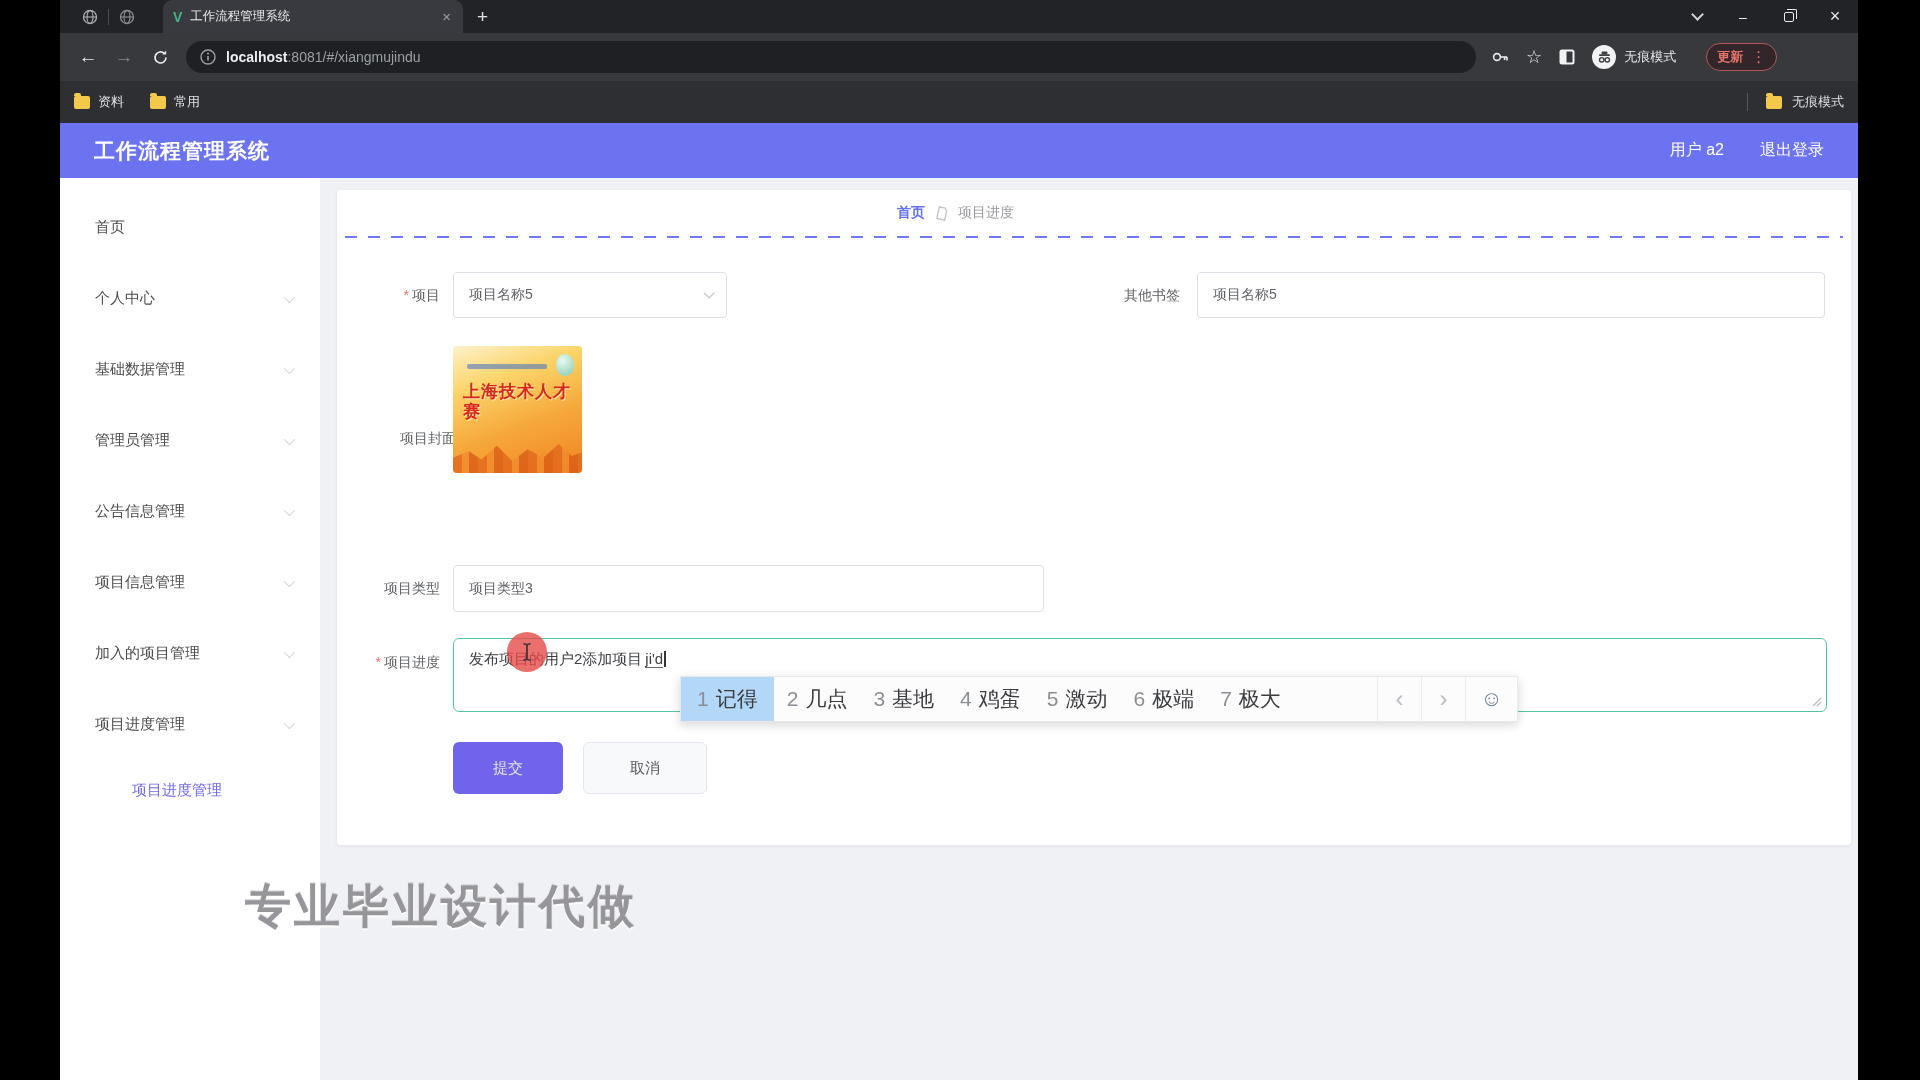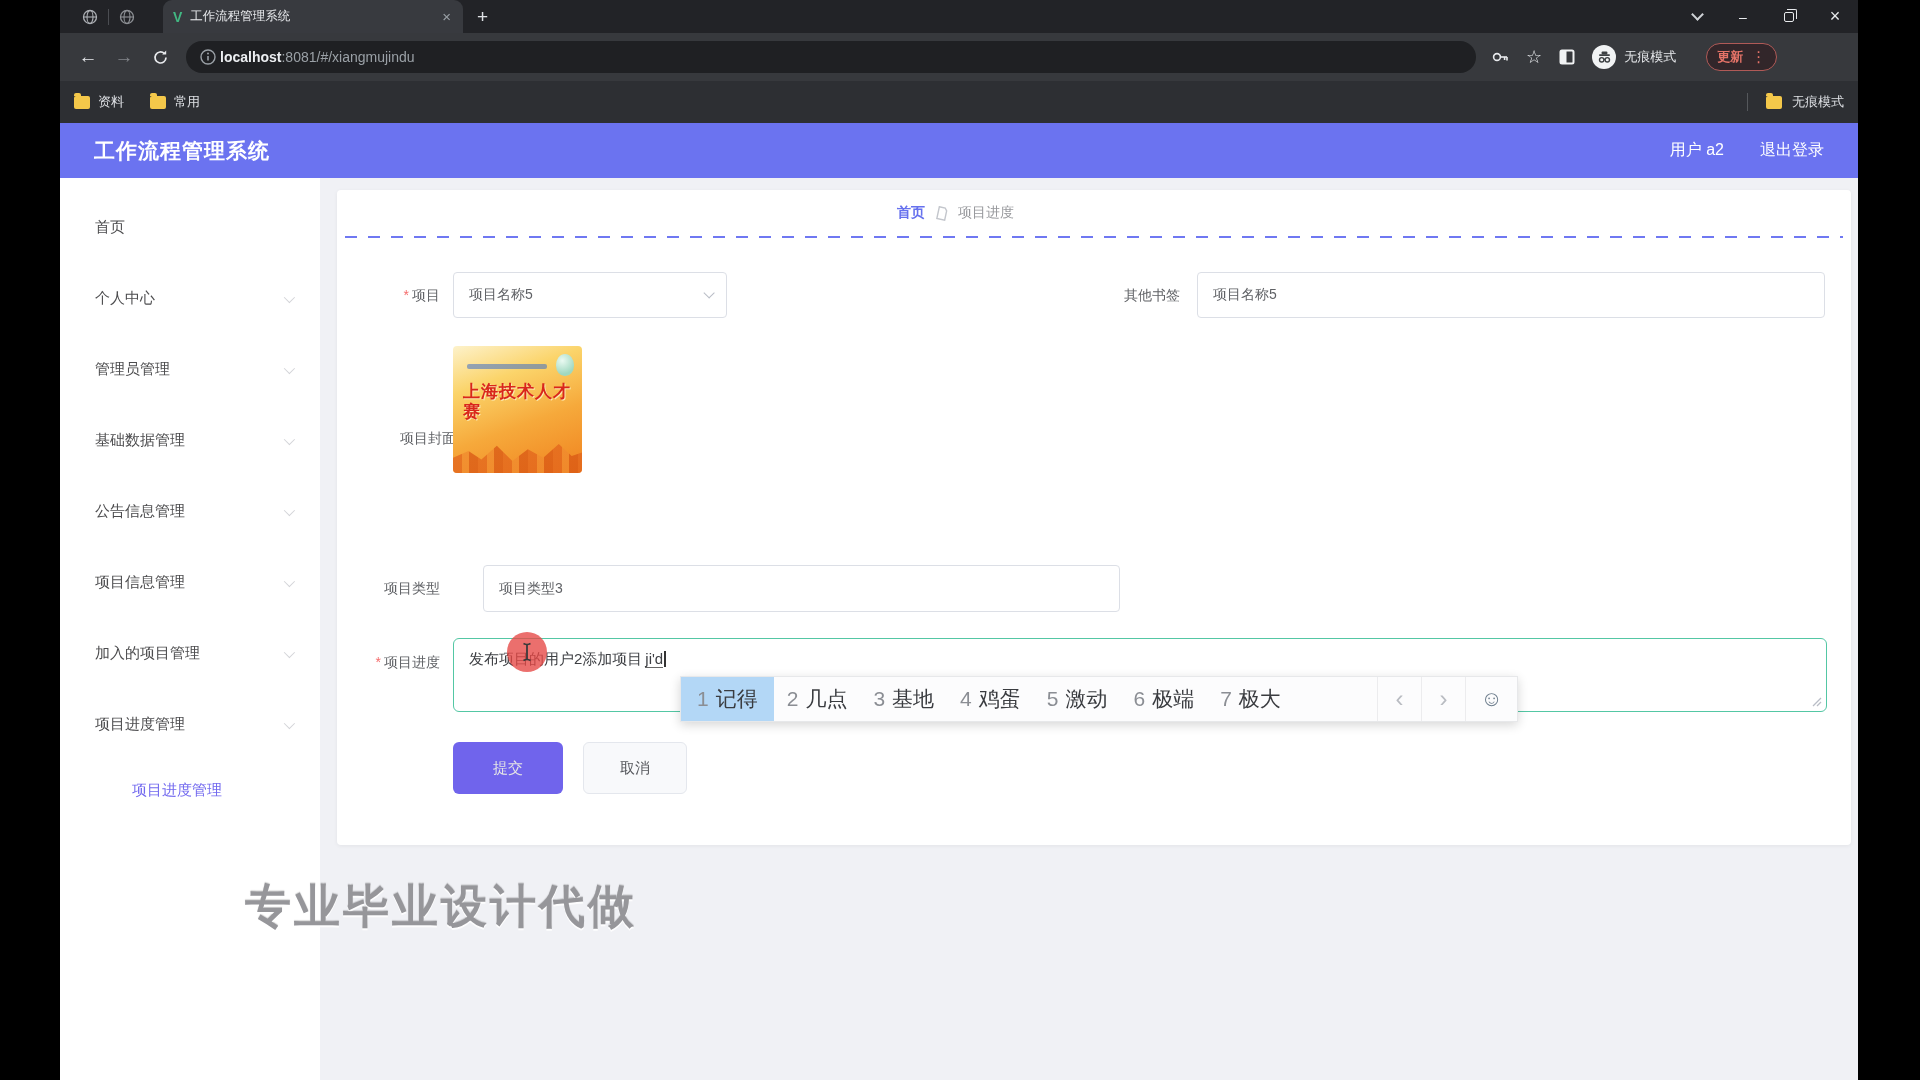--- a/index.html
+++ b/index.html
@@ -31,7 +31,7 @@
   .navbtn.dim { color:#84878c; }
   .urlbar { height:32px; background:#1f2023; border-radius:16px; display:flex; align-items:center;
     padding:0 14px; margin-left:8px; width:1290px; }
-  .url-text { font-size:14px; color:#9aa0a6; margin-left:4px; }
+  .url-text { font-size:14px; color:#9aa0a6; margin-left:10px; }
   .url-text b { color:#eceef1; font-weight:bold; }
   .tool-icons { display:flex; align-items:center; margin-left:14px; gap:16px; }
   .incog { display:flex; align-items:center; gap:8px; }

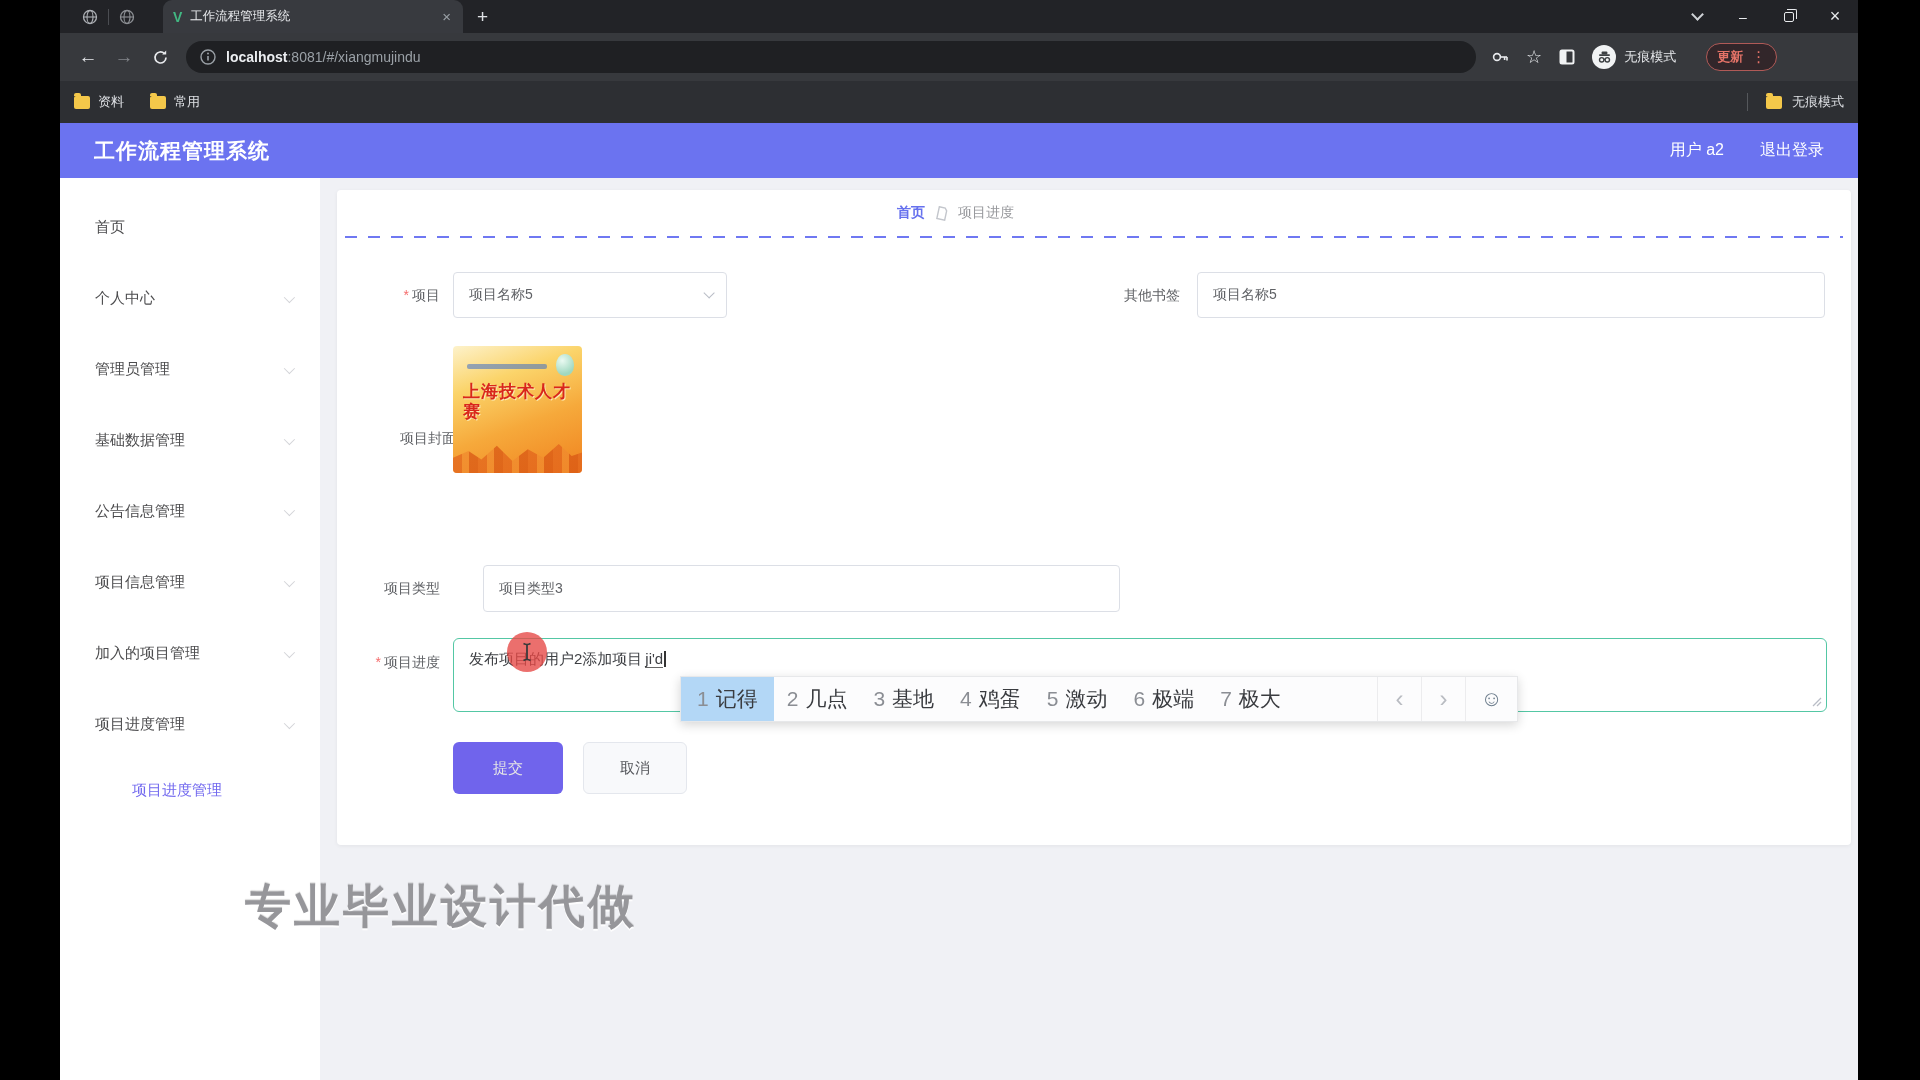--- a/index.html
+++ b/index.html
@@ -237,11 +237,11 @@
             <span class="side-arrow"></span>
           </div>
         <div class="side-item">
+            <span>基础数据管理</span>
+            <span class="side-arrow"></span>
+          </div>
+        <div class="side-item">
             <span>管理员管理</span>
-            <span class="side-arrow"></span>
-          </div>
-        <div class="side-item">
-            <span>基础数据管理</span>
             <span class="side-arrow"></span>
           </div>
         <div class="side-item">

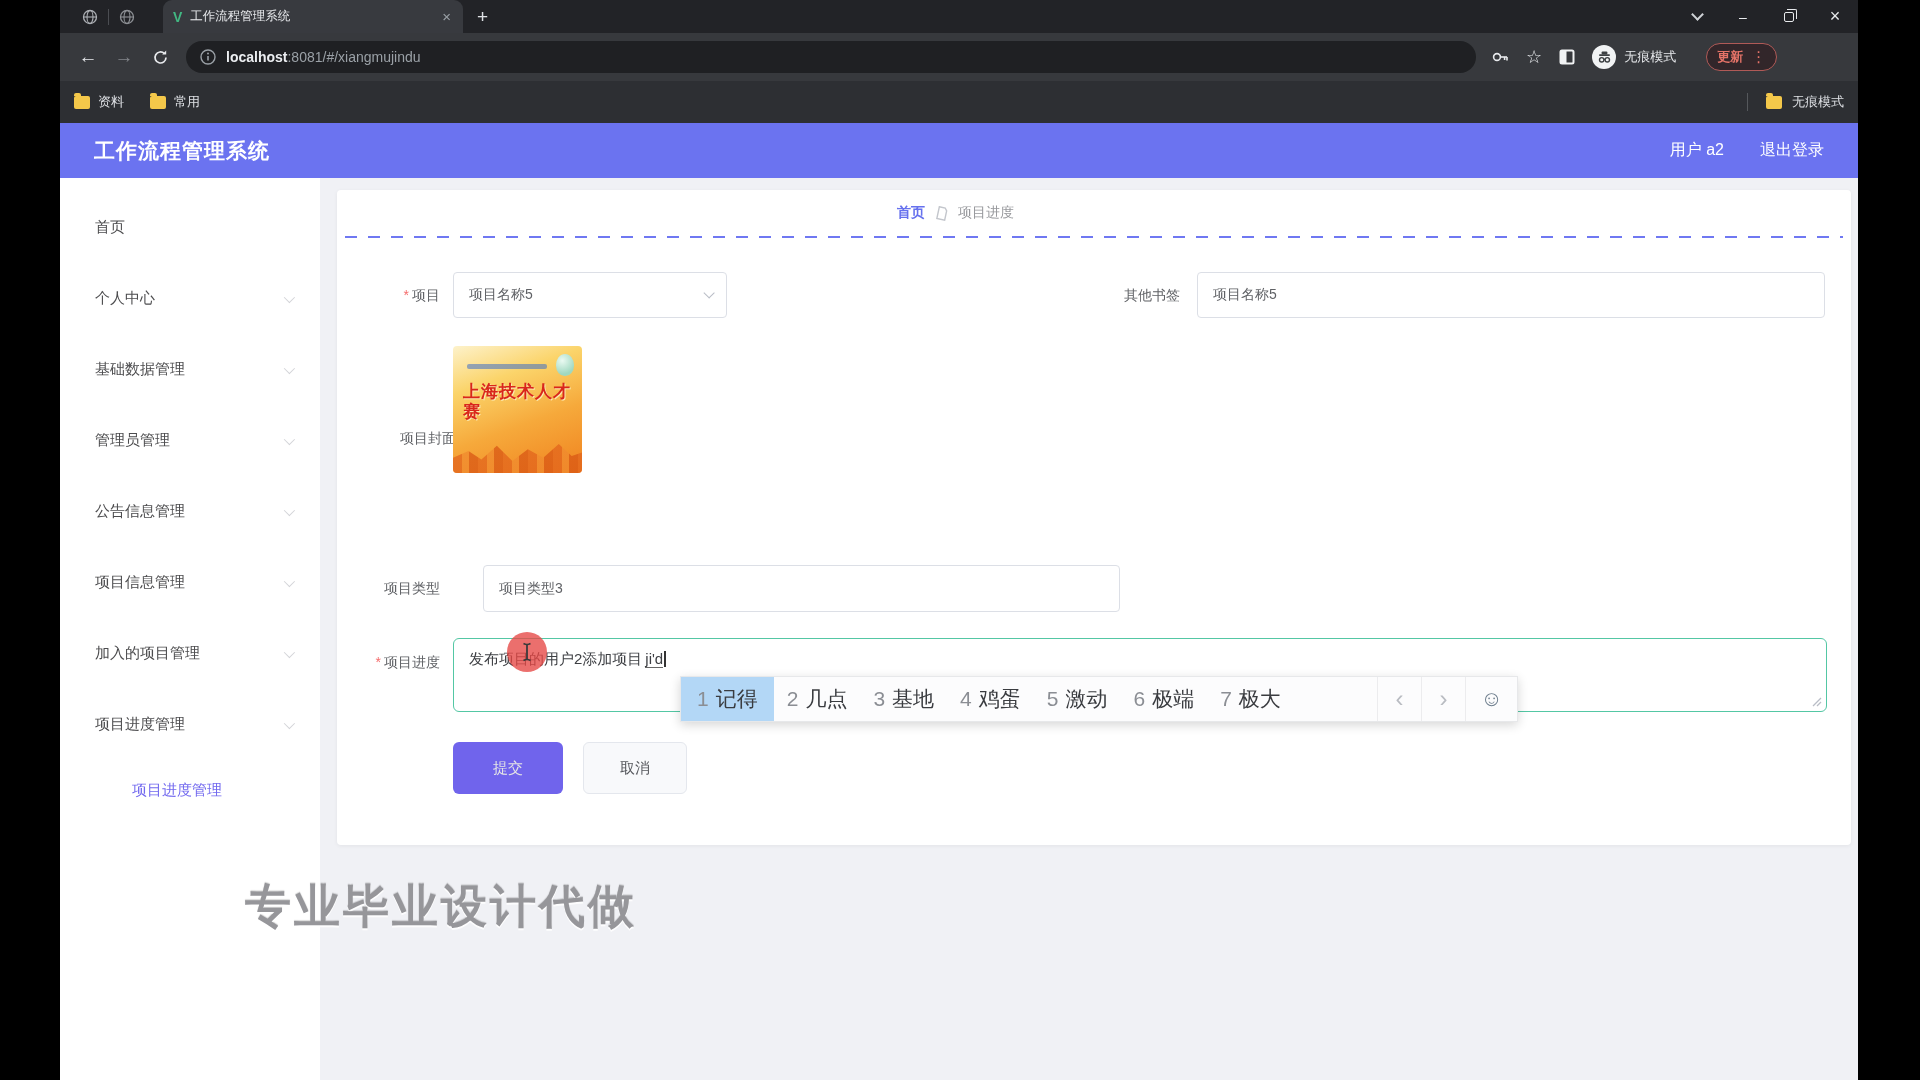--- a/index.html
+++ b/index.html
@@ -302,7 +302,7 @@
           <div class="flabel" style="left:0; top:375px; height:47px; line-height:47px;">
             <span>项目类型</span>
           </div>
-          <div class="ipt" style="left:116px; top:375px; width:637px; height:47px;margin-left:30px;">
+          <div class="ipt" style="left:116px; top:375px; width:591px; height:47px;">
             <span>项目类型3</span>
           </div>
 

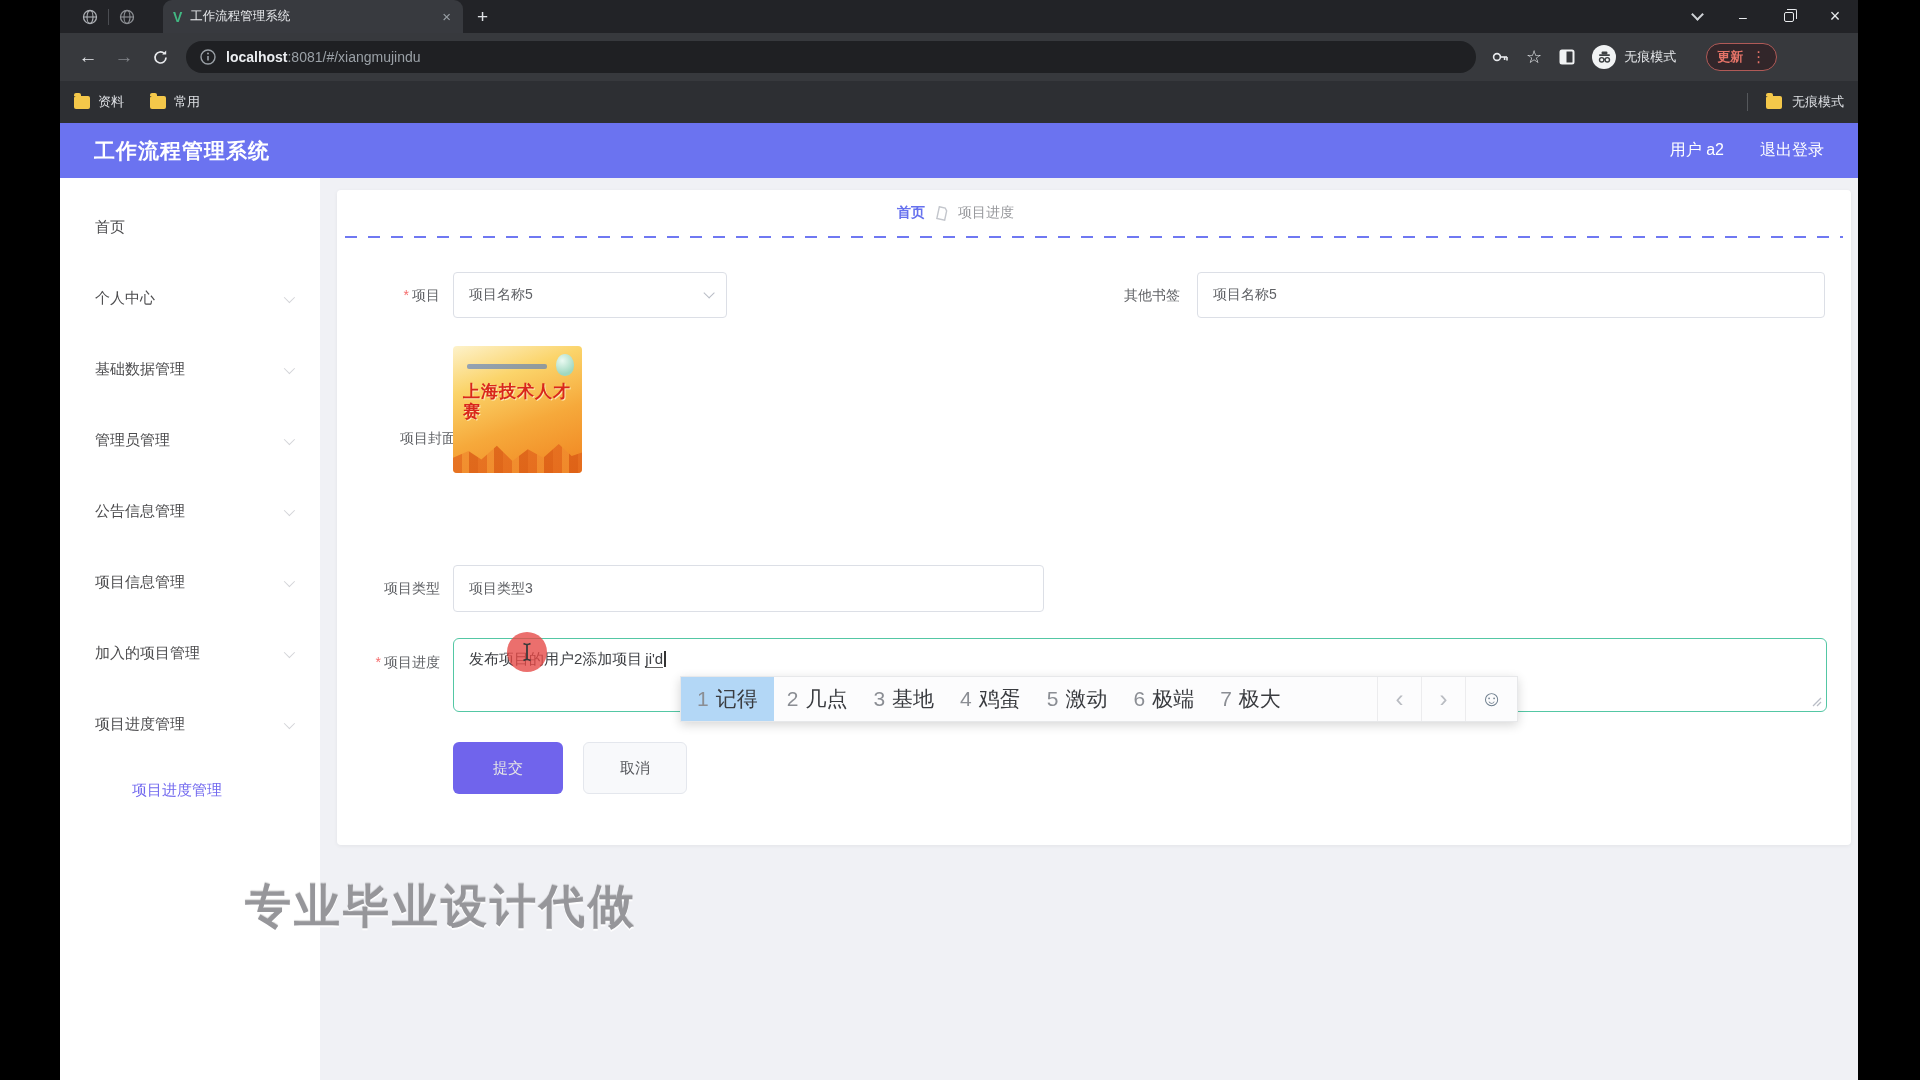--- a/index.html
+++ b/index.html
@@ -110,7 +110,7 @@
 
   .btn { position:absolute; top:552px; height:52px; border-radius:6px; display:flex; align-items:center; justify-content:center; font-size:15px; }
   .btn-submit { left:116px; width:110px; background:#7064ec; color:#e5e5e5; }
-  .btn-cancel { left:246px; width:104px; background:#f8f9fb; border:1px solid #e4e7ed; color:#55575c; }
+  .btn-cancel { left:246px; width:124px; background:#f8f9fb; border:1px solid #e4e7ed; color:#55575c; }
 
   .watermark { position:absolute; left:245px; top:876px; font-size:46px; font-weight:800; color:#96969a;
     letter-spacing:3px; text-shadow:0 2px 0 rgba(255,255,255,.85), 0 -1px 1px rgba(0,0,0,.18); z-index:20; }

